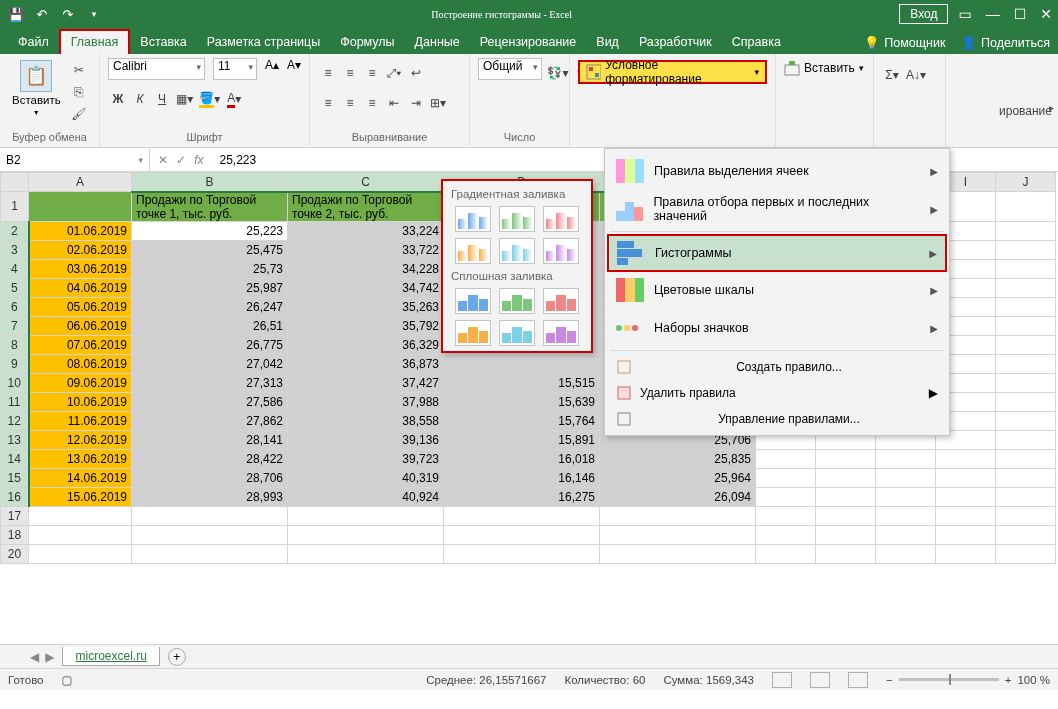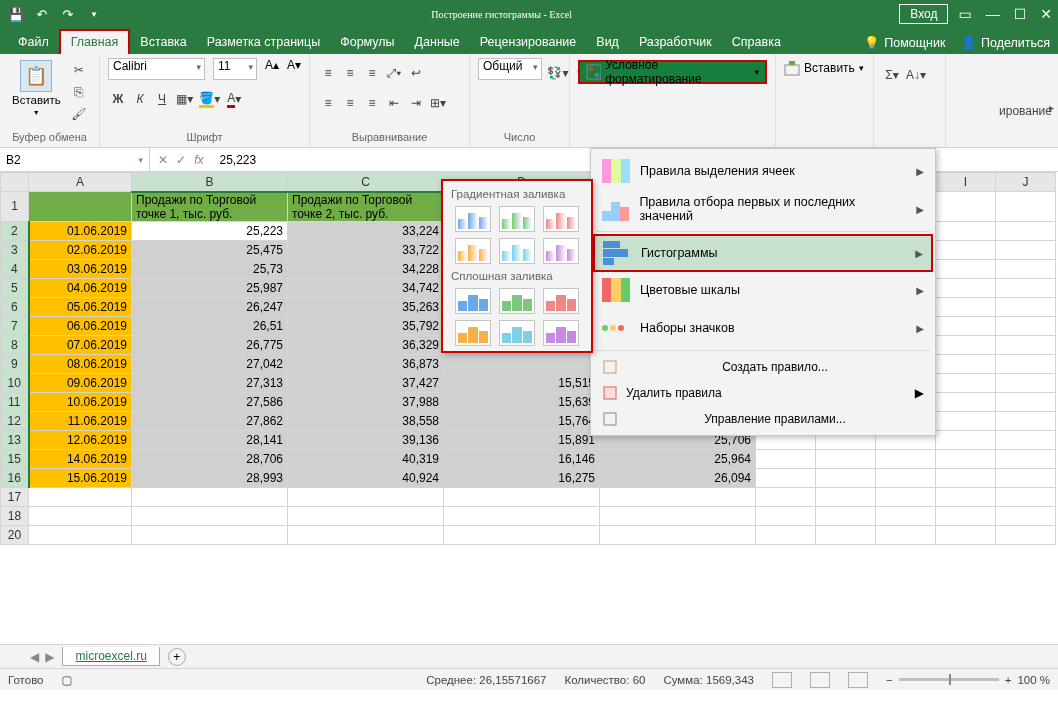--- a/index.html
+++ b/index.html
@@ -31,7 +31,7 @@
 .btn-row { display: flex; gap: 2px; margin-top: 4px; }
 .btn-row .b { min-width: 20px; height: 22px; display: flex; align-items: center; justify-content: center; font-size: 12px; color: #444; padding: 0 2px; }
 
-.cf-btn { border: 2px solid #c00; padding: 2px 6px; display: flex; align-items: center; gap: 4px; font-size: 12px; background: #15803d; height: 24px; }
+.cf-btn { border: 2px solid #c00; padding: 2px 6px; display: flex; align-items: center; gap: 4px; font-size: 12px; background: #fde047; height: 24px; }
 
 .name-box-row { height: 24px; border-bottom: 1px solid #d4d4d4; display: flex; align-items: center; background: #fff; }
 .name-box { width: 150px; border-right: 1px solid #d4d4d4; padding: 0 6px; height: 100%; display: flex; align-items: center; position: relative; }

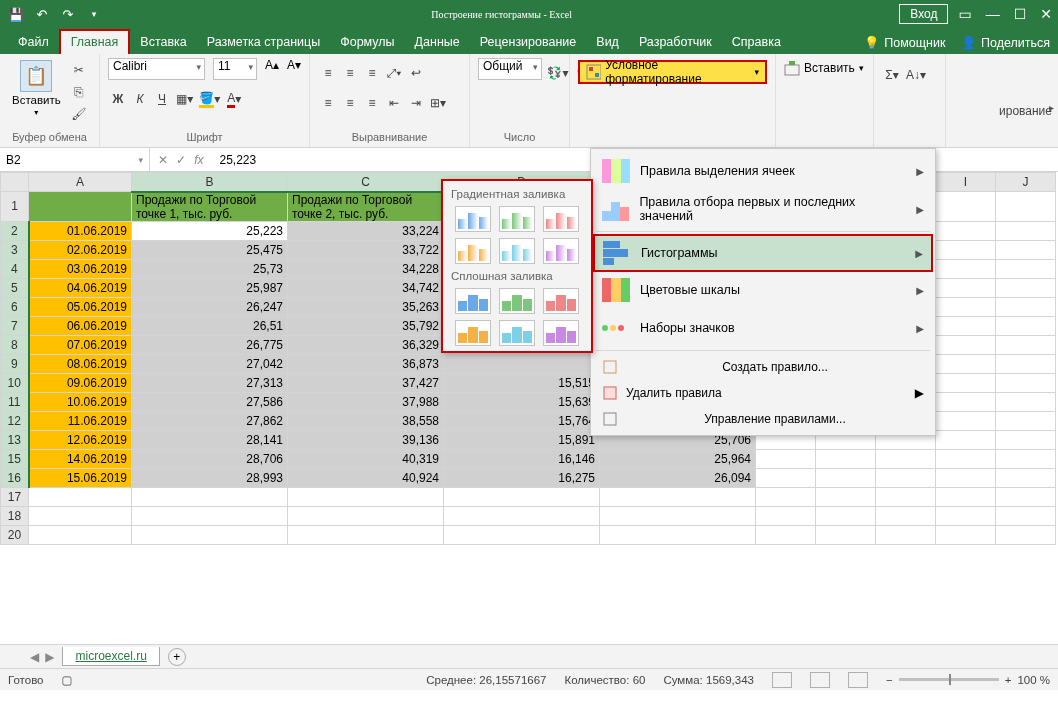--- a/index.html
+++ b/index.html
@@ -64,7 +64,7 @@
 .status-bar .vb { width: 20px; height: 16px; border: 1px solid #b0b0b0; }
 
 
-.cf-menu { position: absolute; top: 94px; left: 590px; width: 346px; background: #f3f3f3; border: 1px solid #c8c8c8; box-shadow: 2px 2px 6px rgba(0,0,0,0.25); z-index: 50; padding: 3px; }
+.cf-menu { position: absolute; top: 94px; left: 604px; width: 346px; background: #f3f3f3; border: 1px solid #c8c8c8; box-shadow: 2px 2px 6px rgba(0,0,0,0.25); z-index: 50; padding: 3px; }
 .cf-menu .item { display: flex; align-items: center; height: 38px; padding: 0 8px; gap: 10px; font-size: 12.5px; }
 .cf-menu .item .arrow { margin-left: auto; color: #555; font-size: 10px; }
 .cf-menu .item.hl { background: #c8e0ce; border: 2px solid #c00; margin: -1px; }

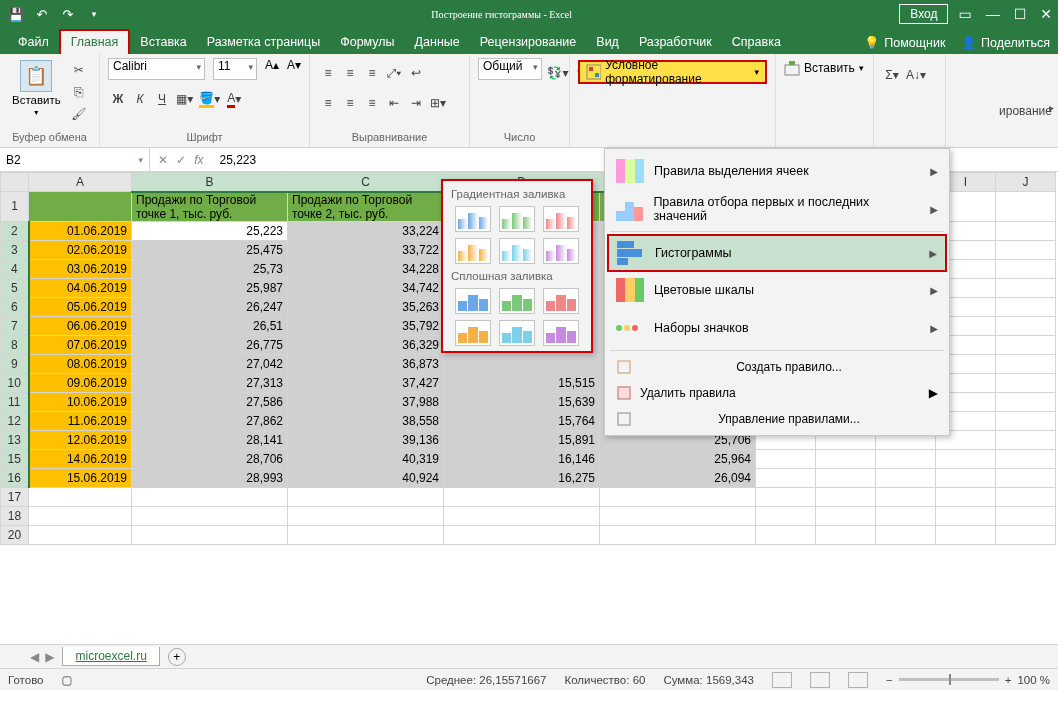--- a/index.html
+++ b/index.html
@@ -572,6 +572,19 @@
           <td></td>
         </tr>
         <tr>
+          <th class="row-h row-sel">14</th>
+          <td class="date">13.06.2019</td>
+          <td class="data ">28,422</td>
+          <td class="data ">39,723</td>
+          <td class="data ">16,018</td>
+          <td class="data ">25,835</td>
+          <td></td>
+          <td></td>
+          <td></td>
+          <td></td>
+          <td></td>
+        </tr>
+        <tr>
           <th class="row-h row-sel">15</th>
           <td class="date">14.06.2019</td>
           <td class="data ">28,706</td>

